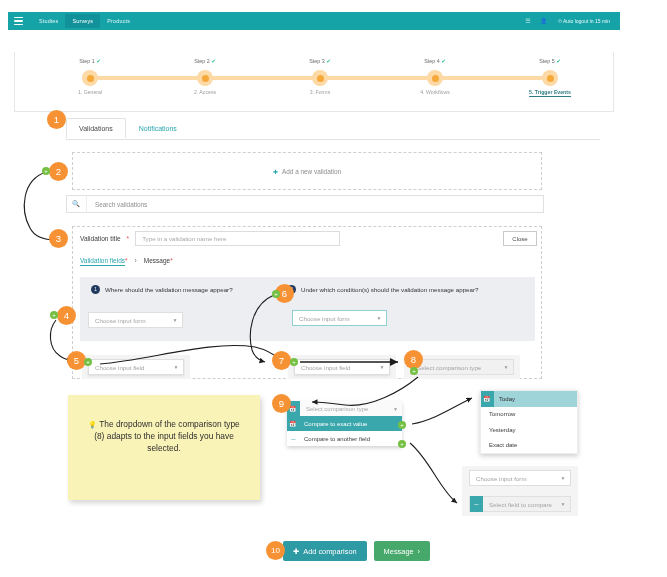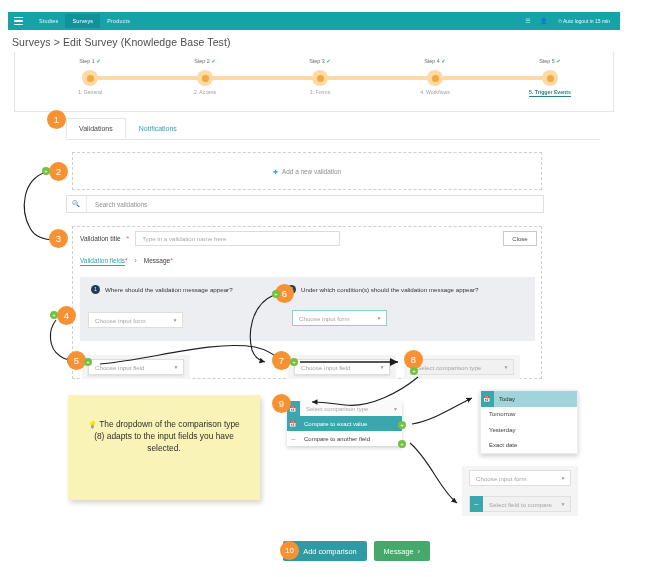--- a/index.html
+++ b/index.html
@@ -197,7 +197,6 @@
     </div>
   </div>
 
-  <div class="crumb">Surveys &gt; Edit Survey (Knowledge Base Test)</div>
 
   <div class="card"></div>
   <div class="stepper">

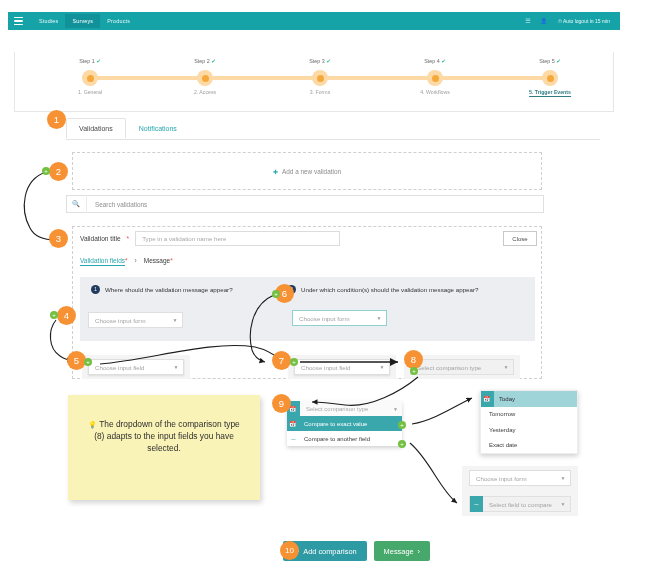--- a/index.html
+++ b/index.html
@@ -413,7 +413,7 @@
   <span class="badge" style="left:272px; top:351px;">7</span>
   <span class="badge" style="left:404px; top:350px;">8</span>
   <span class="badge" style="left:272px; top:394px;">9</span>
-  <span class="badge small" style="left:280px; top:541px;">10</span>
+  <span class="badge small" style="left:266px; top:541px;">10</span>
 
 </div>
 

